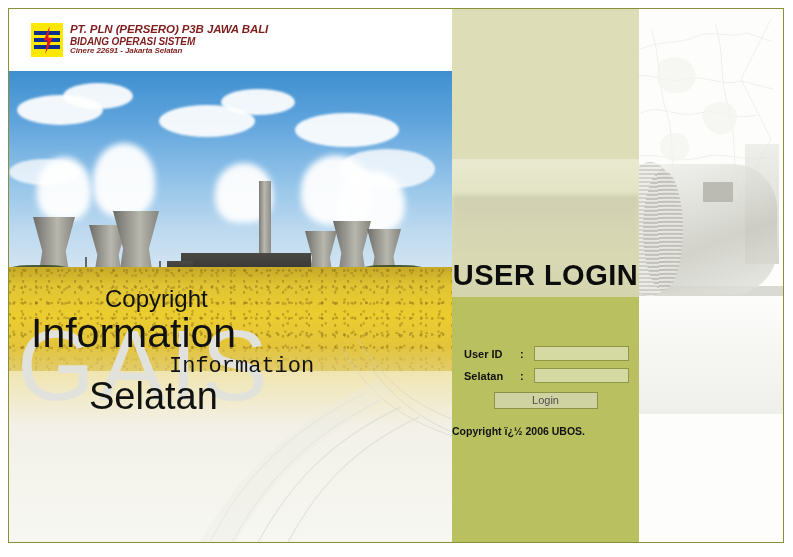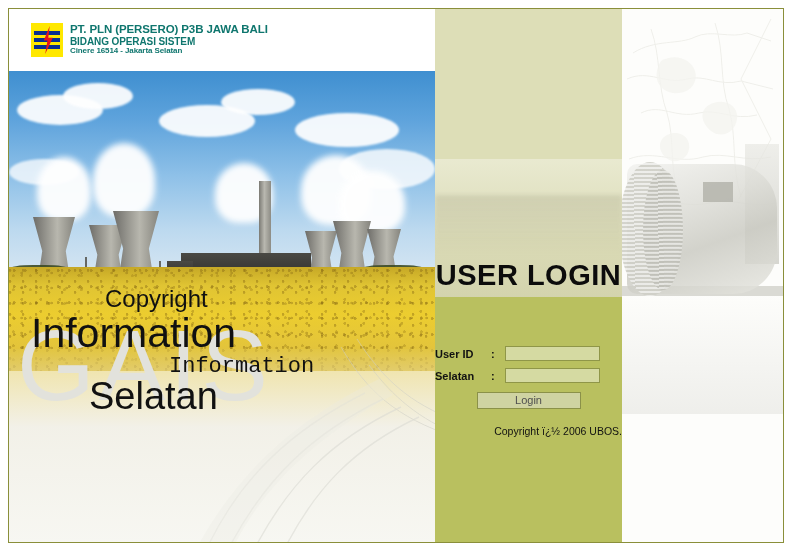--- a/index.html
+++ b/index.html
@@ -315,8 +315,9 @@
   }
   .brand-text {
     margin-left: 7px;
-    color: #0f766e;
+    color: #7f1d1d;
     line-height: 1.12;
+    font-style: italic;
   }
   .bt1 { font-size: 11.5px; font-weight: bold; letter-spacing: -.1px; }
   .bt2 { font-size: 10px; font-weight: bold; letter-spacing: -.1px; }

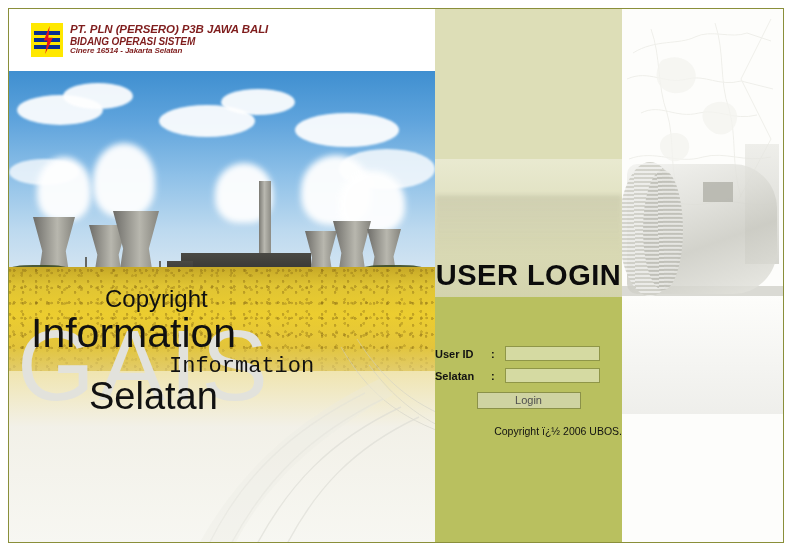--- a/index.html
+++ b/index.html
@@ -545,7 +545,7 @@
     <div class="brand-text">
       <div class="bt1">PT. PLN (PERSERO) P3B JAWA BALI</div>
       <div class="bt2">BIDANG OPERASI SISTEM</div>
-      <div class="bt3">Cinere 16514 - Jakarta Selatan</div>
+      <div class="bt3">Cinere 22691 - Jakarta Selatan</div>
     </div>
   </div>
 

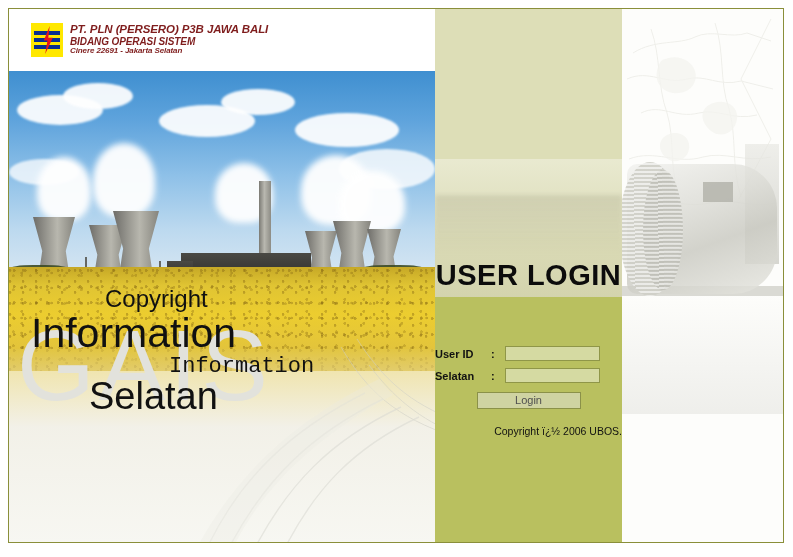--- a/index.html
+++ b/index.html
@@ -326,7 +326,7 @@
   
   .panel {
     position: absolute;
-    left: 426px;
+    left: 443px;
     top: 0;
     width: 158px;
     height: 535px;

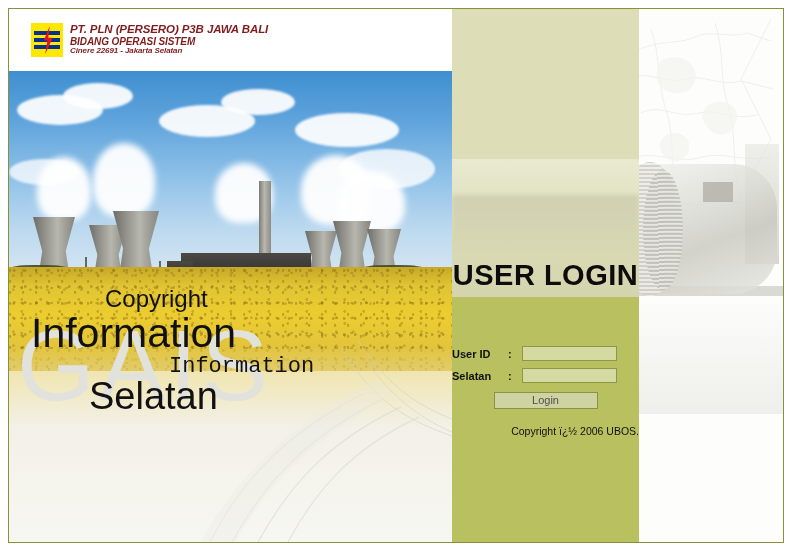--- a/index.html
+++ b/index.html
@@ -383,7 +383,7 @@
     display: flex;
     align-items: center;
     margin-bottom: 7px;
-    padding-left: 0;
+    padding-left: 12px;
   }
   .f-label {
     width: 56px;

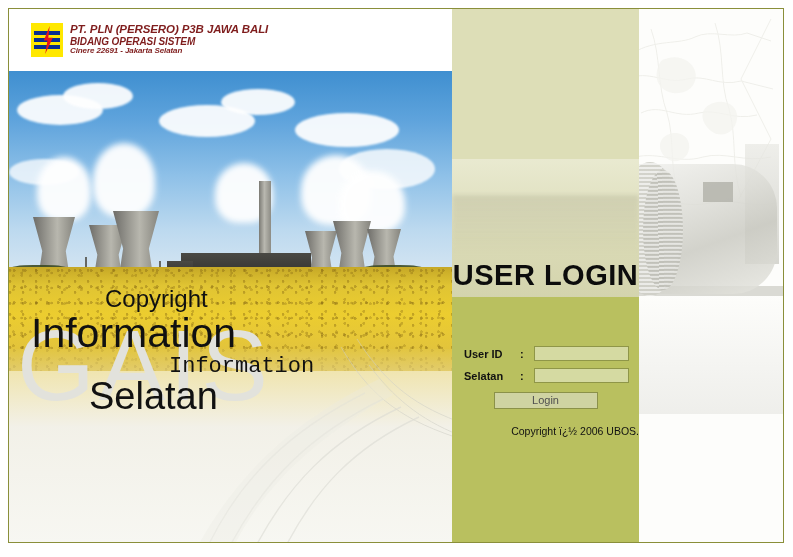--- a/index.html
+++ b/index.html
@@ -427,9 +427,9 @@
   }
   .copyright {
     margin-top: 16px;
-    text-align: right;
+    text-align: left;
     font-size: 10.5px;
-    font-weight: normal;
+    font-weight: bold;
     color: #111111;
   }
 </style>

